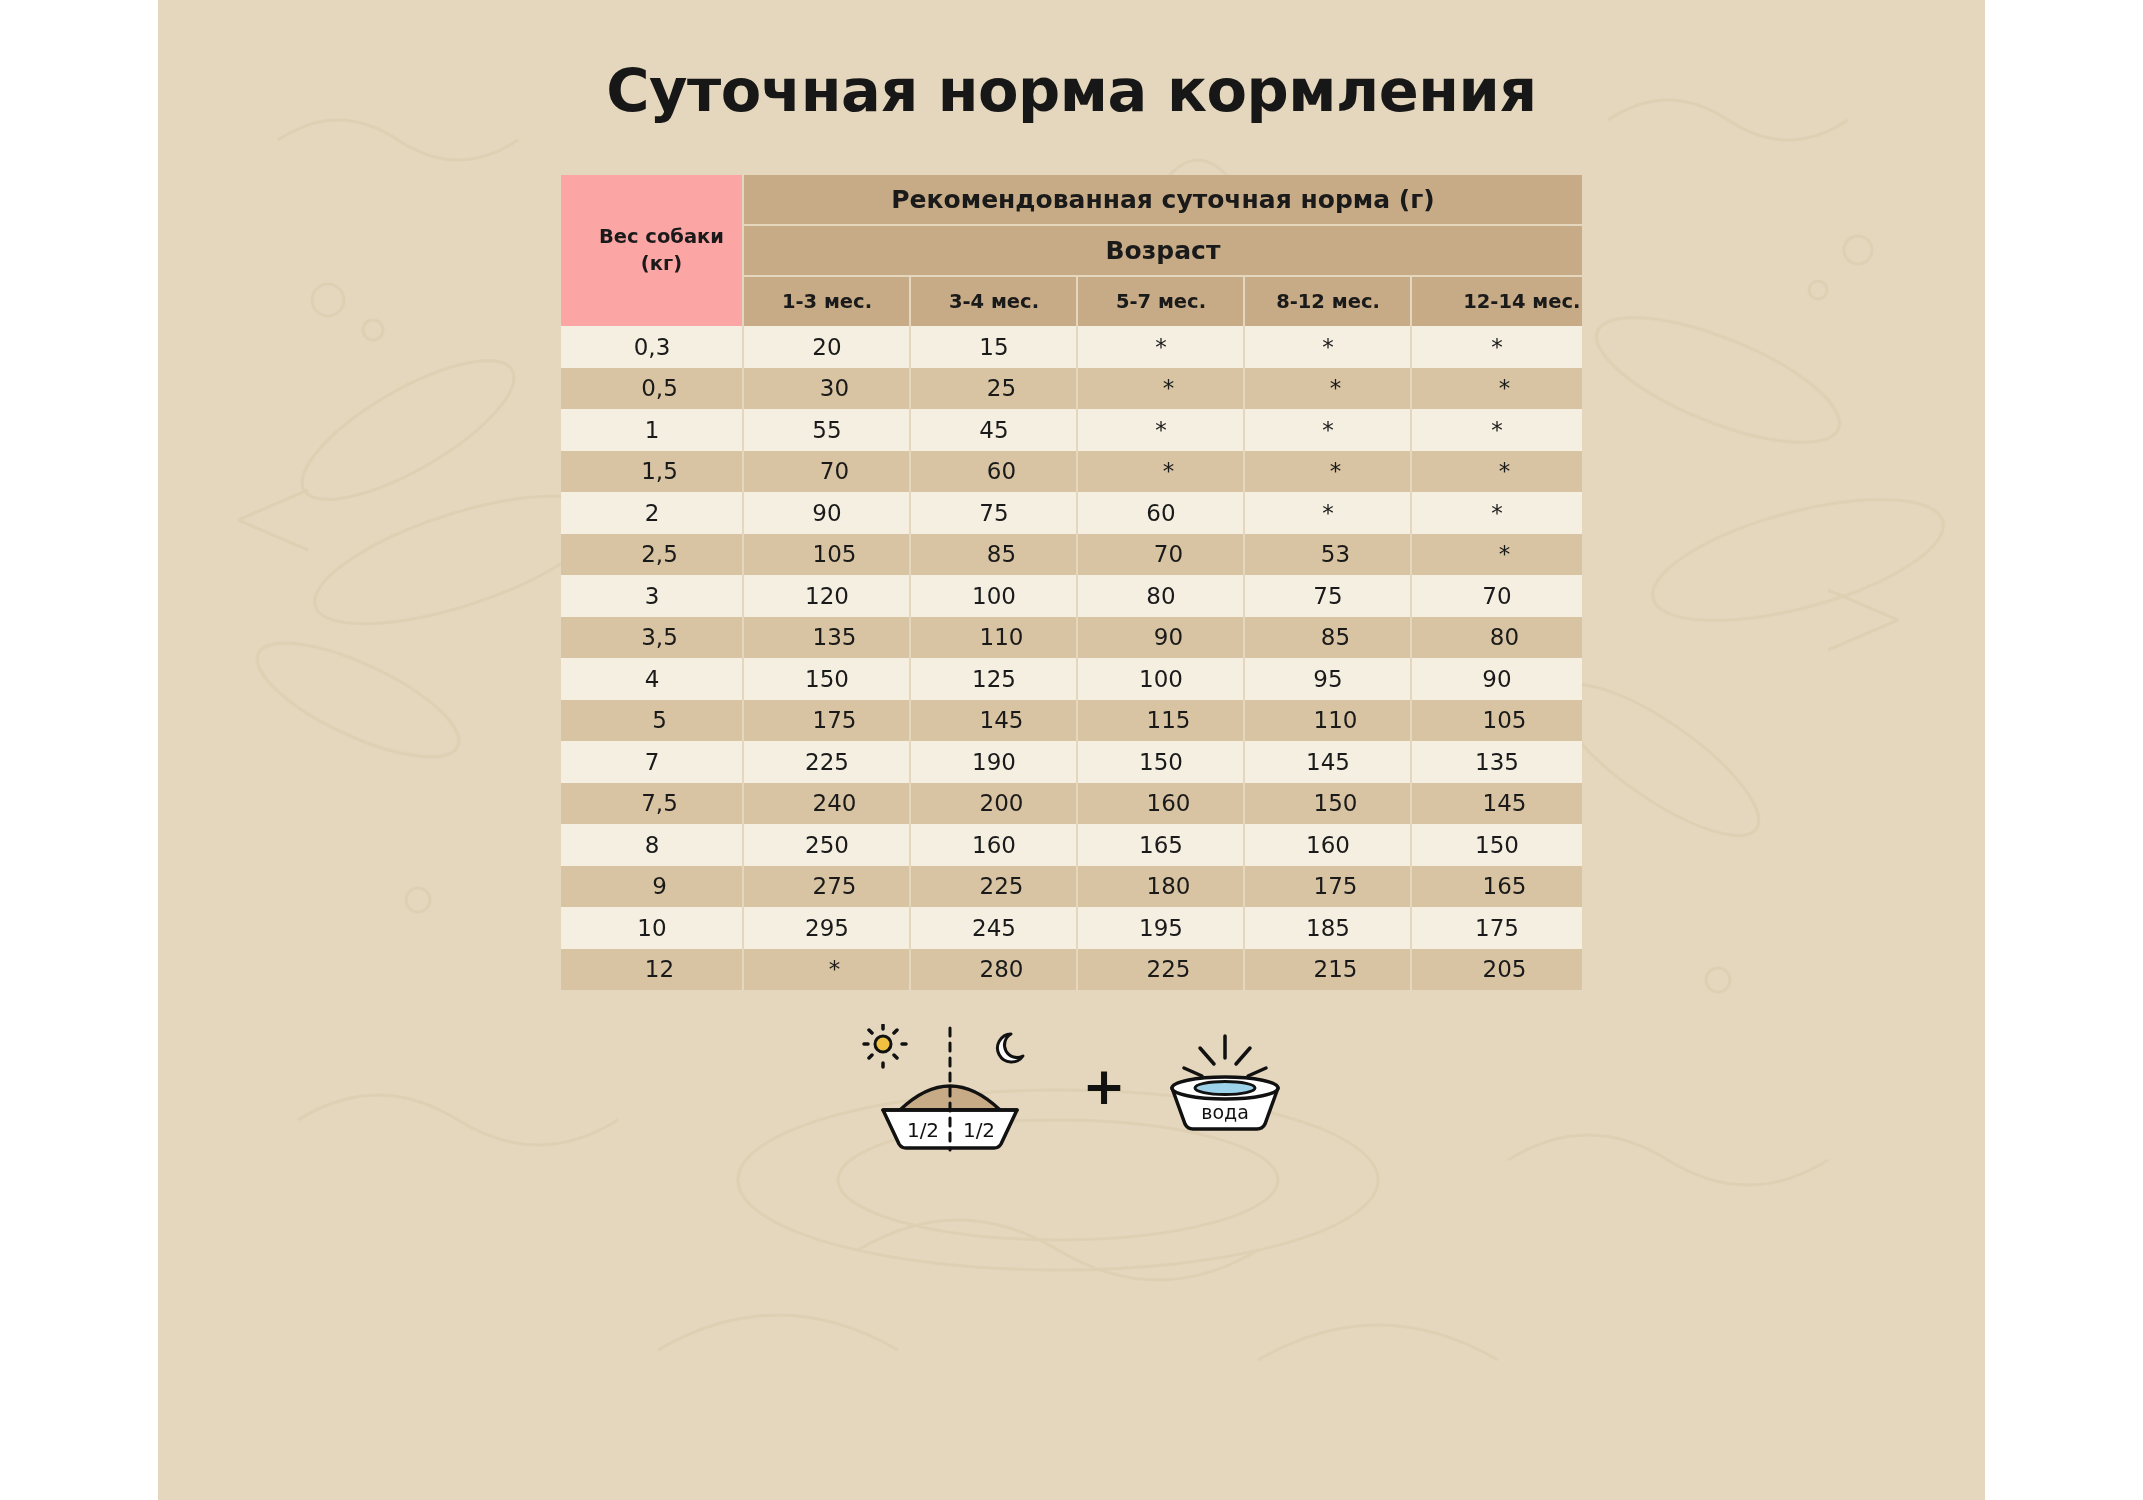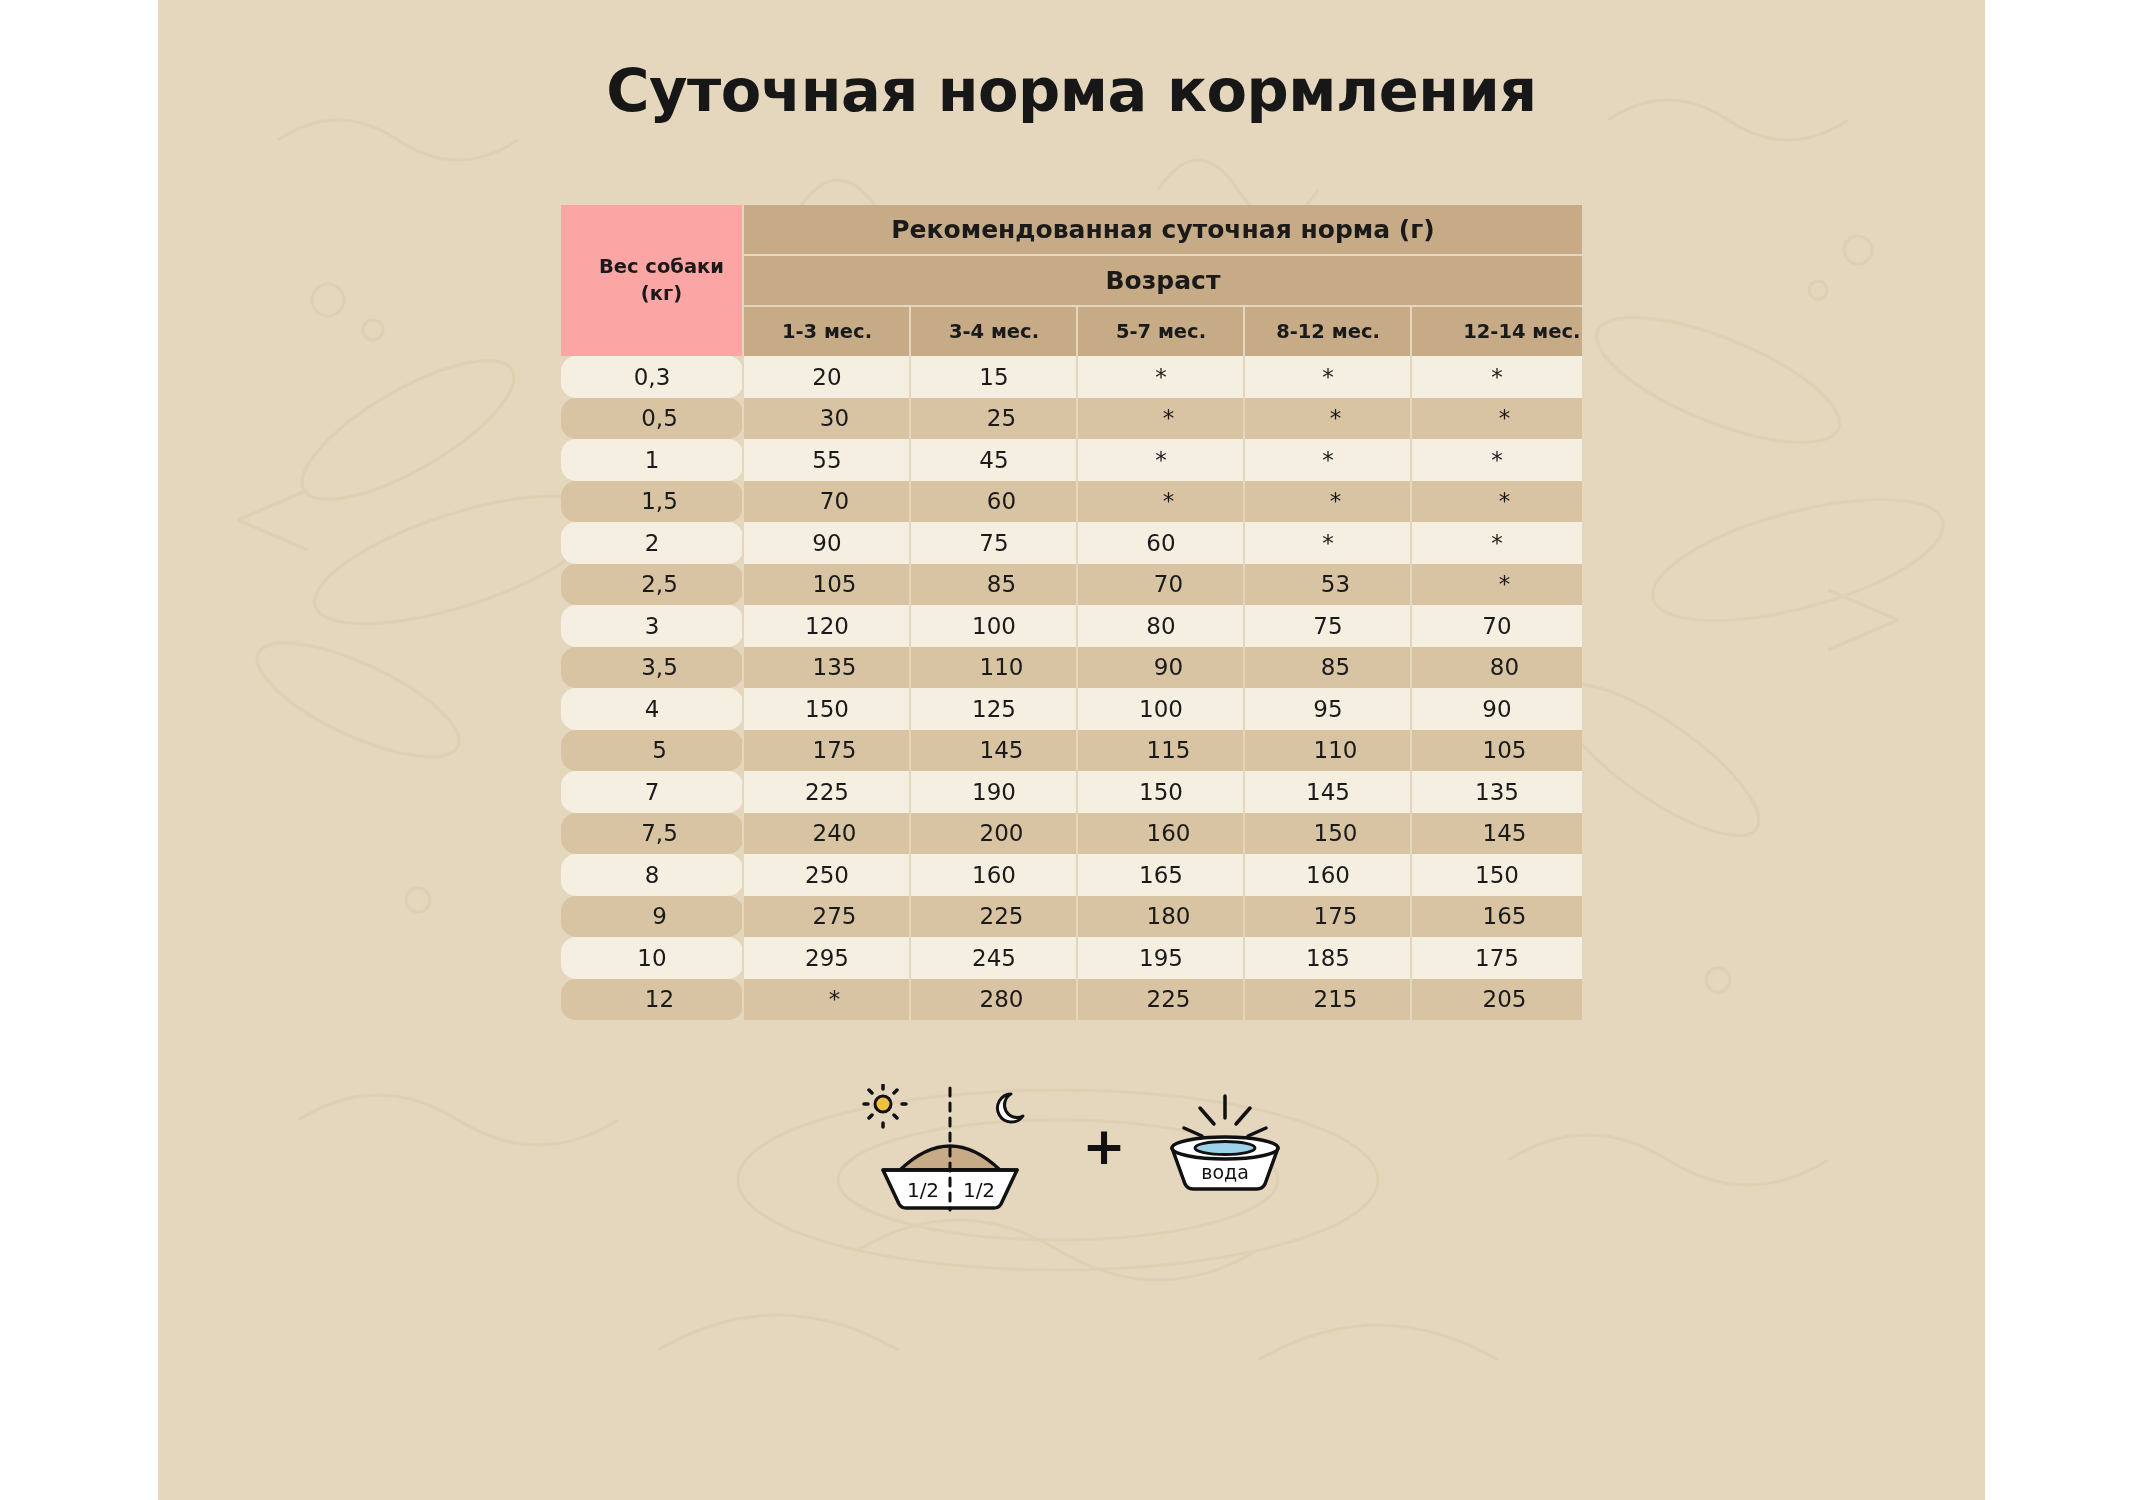--- a/index.html
+++ b/index.html
@@ -43,7 +43,6 @@
     display: flex;
     flex-direction: column;
     align-items: center;
-    gap: 30px;
   }
   .title {
     margin-top: 56px;

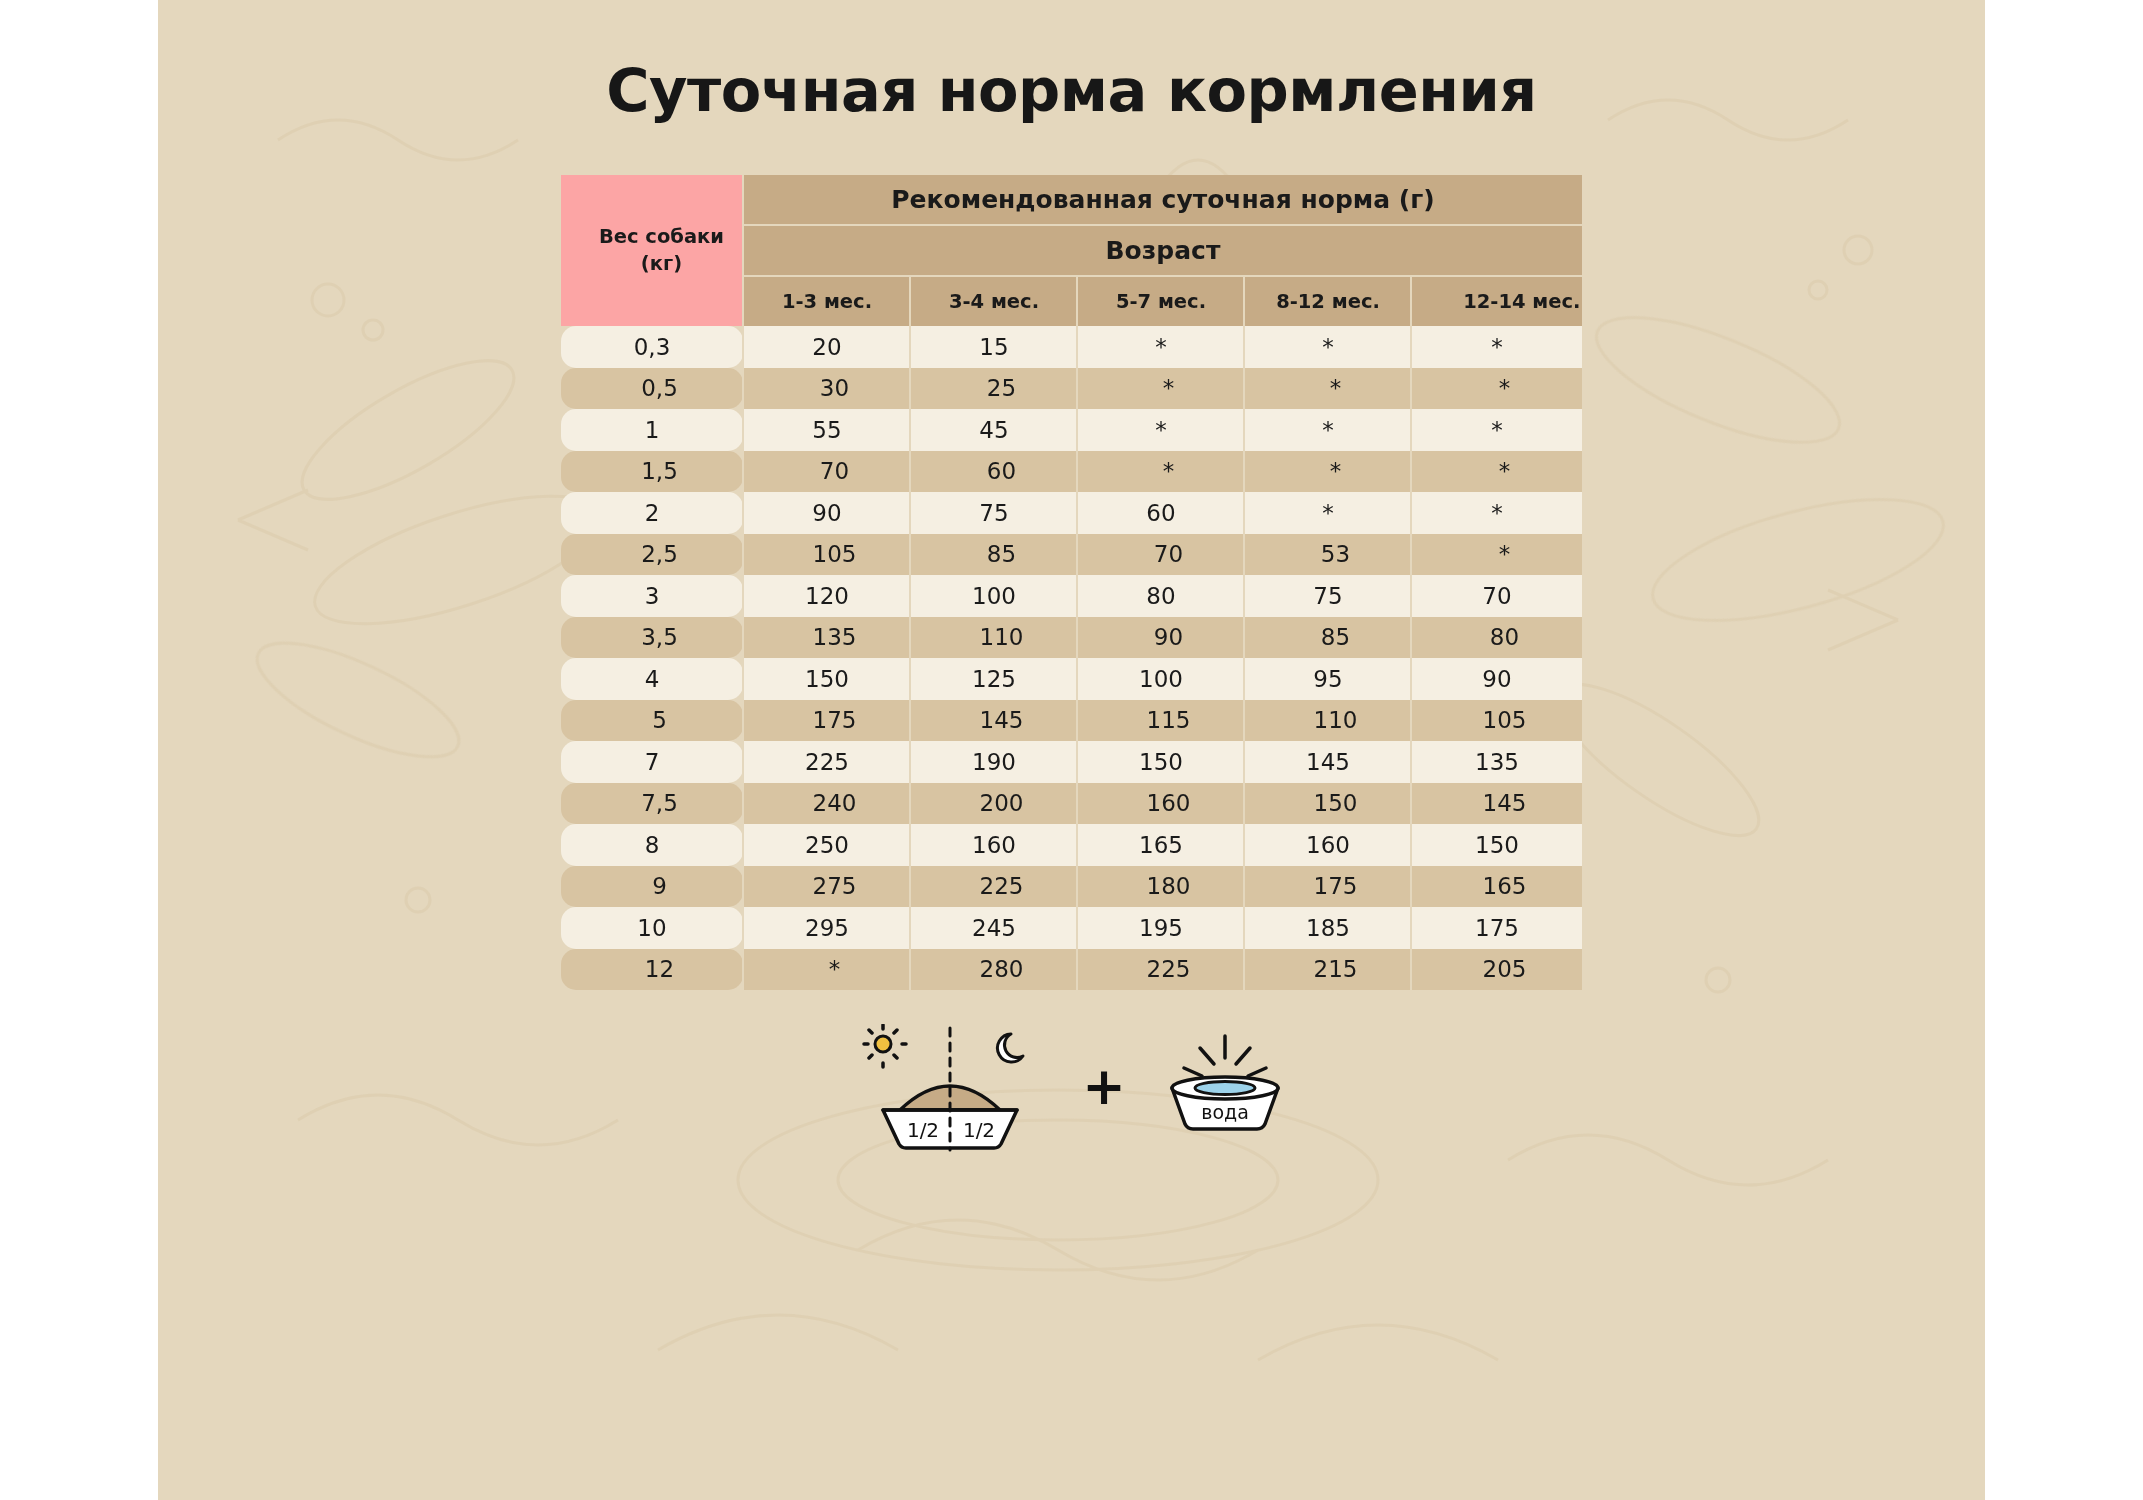--- a/index.html
+++ b/index.html
@@ -97,7 +97,7 @@
   }
   tr.row-odd td { background: #f5efe2; }
   tr.row-even td { background: #d8c4a2; padding-left: 16px; }
-  td.weight-col { border-right: 2px solid #e4d7bd; border-radius: 15px; }
+  td.weight-col { border-right: 2px solid #e4d7bd; }
   td.sep { border-right: 2px solid #e4d7bd; }
   td.sep:last-child { border-right: 0; }
 

